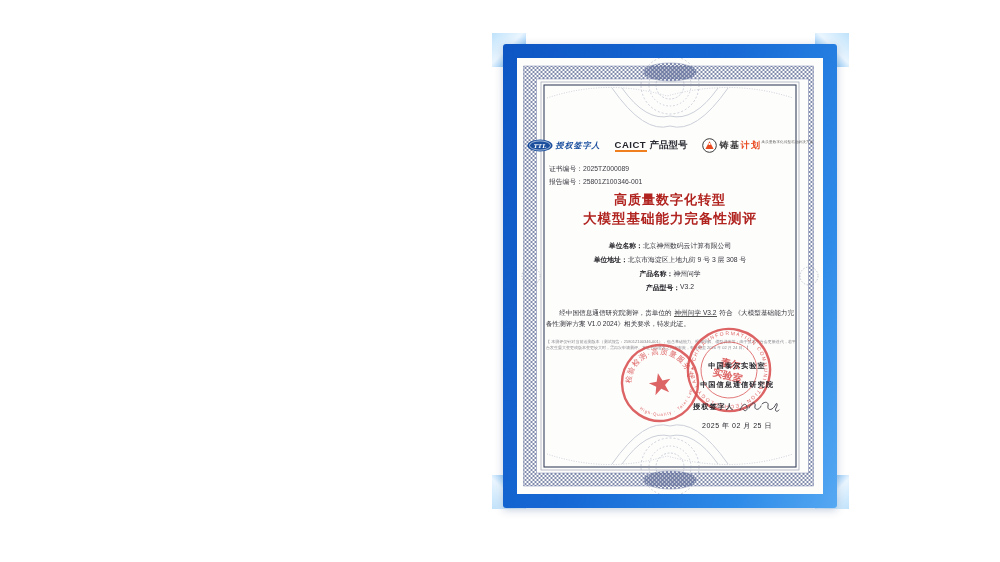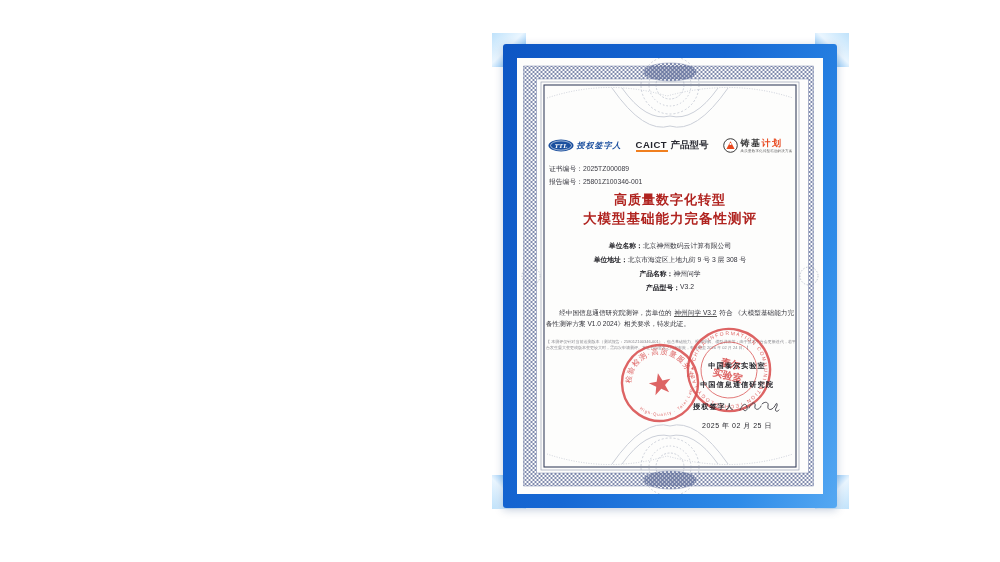--- a/index.html
+++ b/index.html
@@ -45,7 +45,7 @@
   .caict-acronym { font-weight:bold; font-size:9.5px; color:#23242c; letter-spacing:.5px; }
   .caict-bar { width:32px; height:2px; background:#f07f1f; margin-top:1px; }
   .caict-name { font-weight:bold; font-size:9.5px; color:#2a2b33; }
-  .zhuji-col { display:flex; flex-direction:column; line-height:1.15; }
+  .zhuji-col { display:flex; flex-direction:row; line-height:1.15; }
   .zhuji-title { font-weight:bold; font-size:9px; letter-spacing:1.5px; }
   .zhuji-dark { color:#3a3a3a; } .zhuji-red { color:#e8491f; }
   .zhuji-tag { font-size:3.5px; color:#666; letter-spacing:.2px; }

